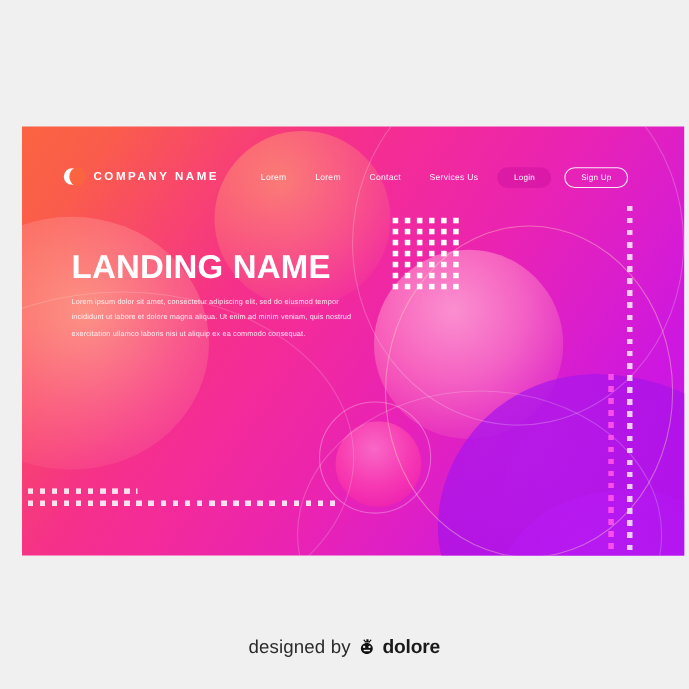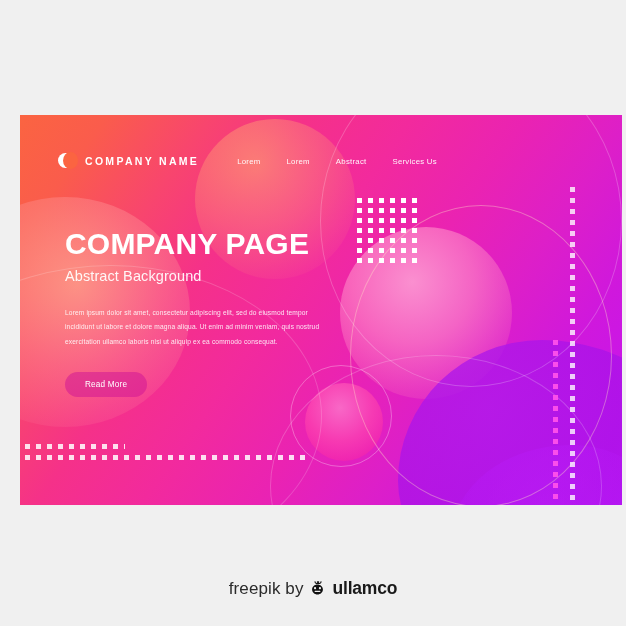--- a/index.html
+++ b/index.html
@@ -424,7 +424,7 @@
     <div id="nav-links">
       <a class="nav-link">Lorem</a>
       <a class="nav-link">Lorem</a>
-      <a class="nav-link">Abstract</a>
+      <a class="nav-link">Contact</a>
       <a class="nav-link">Services Us</a>
     </div>
 

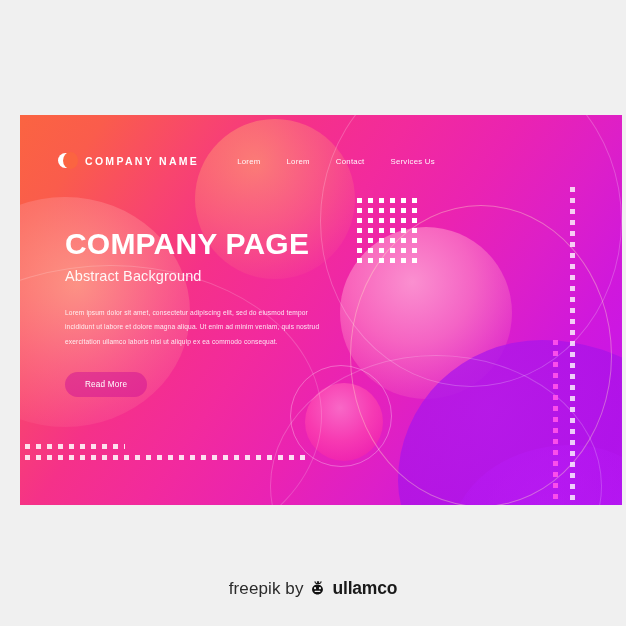--- a/index.html
+++ b/index.html
@@ -428,6 +428,10 @@
       <a class="nav-link">Services Us</a>
     </div>
 
+    <div id="nav-actions">
+      <button class="btn-login">Login</button>
+      <button class="btn-signup">Sign Up</button>
+    </div>
 
   </nav>
 

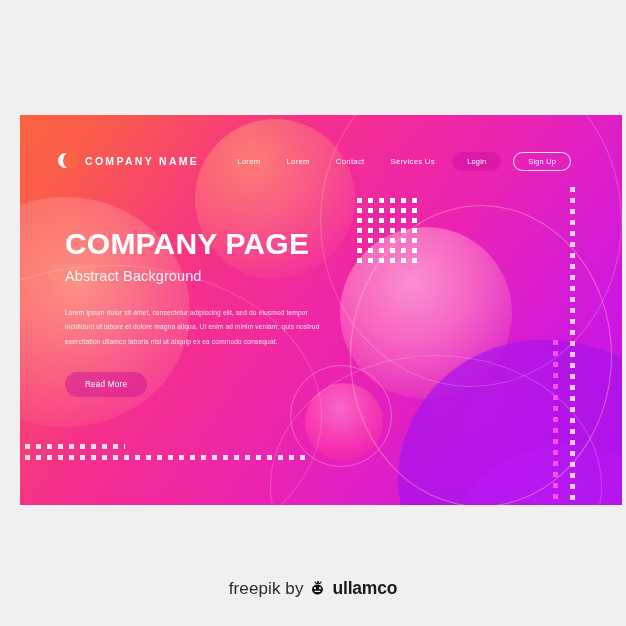--- a/index.html
+++ b/index.html
@@ -436,7 +436,7 @@
   </nav>
 
   <div id="hero">
-    <h1 id="hero-title">COMPANY PAGE</h1>
+    <h1 id="hero-title">LANDING NAME</h1>
     <h2 id="hero-subtitle">Abstract Background</h2>
     <p id="hero-paragraph">Lorem ipsum dolor sit amet, consectetur adipiscing elit, sed do eiusmod tempor incididunt ut labore et dolore magna aliqua. Ut enim ad minim veniam, quis nostrud exercitation ullamco laboris nisi ut aliquip ex ea commodo consequat.</p>
     <button class="btn-readmore">Read More</button>

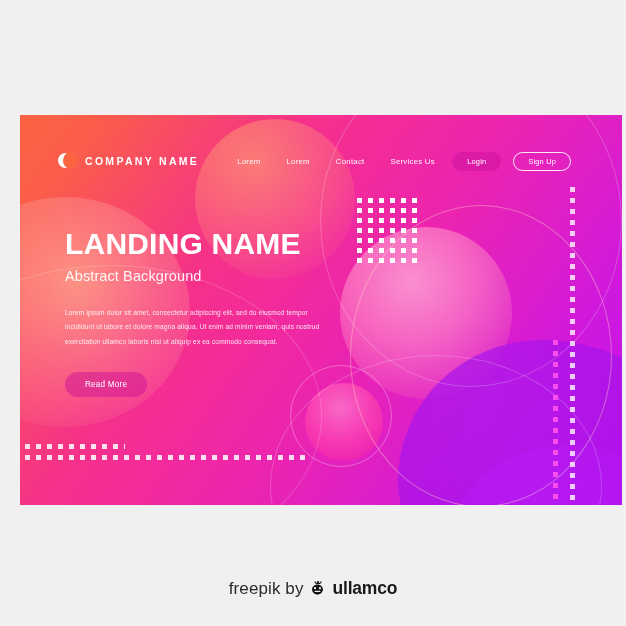--- a/index.html
+++ b/index.html
@@ -437,7 +437,6 @@
 
   <div id="hero">
     <h1 id="hero-title">LANDING NAME</h1>
-    <h2 id="hero-subtitle">Abstract Background</h2>
     <p id="hero-paragraph">Lorem ipsum dolor sit amet, consectetur adipiscing elit, sed do eiusmod tempor incididunt ut labore et dolore magna aliqua. Ut enim ad minim veniam, quis nostrud exercitation ullamco laboris nisi ut aliquip ex ea commodo consequat.</p>
     <button class="btn-readmore">Read More</button>
   </div>

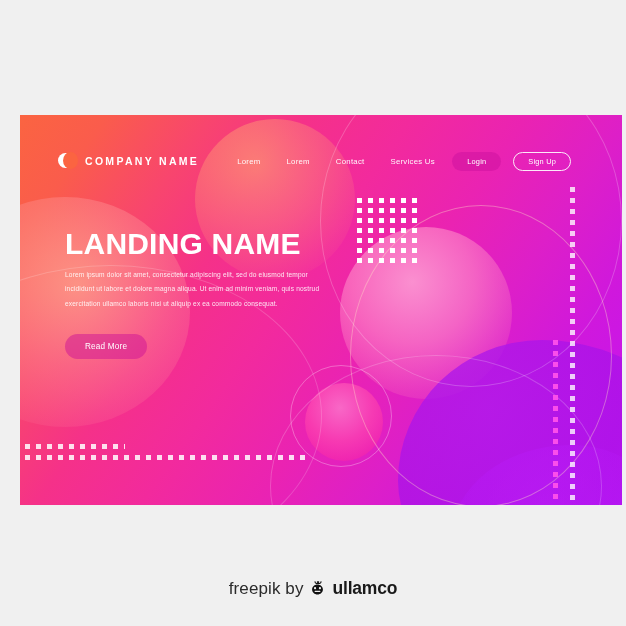--- a/index.html
+++ b/index.html
@@ -438,7 +438,6 @@
   <div id="hero">
     <h1 id="hero-title">LANDING NAME</h1>
     <p id="hero-paragraph">Lorem ipsum dolor sit amet, consectetur adipiscing elit, sed do eiusmod tempor incididunt ut labore et dolore magna aliqua. Ut enim ad minim veniam, quis nostrud exercitation ullamco laboris nisi ut aliquip ex ea commodo consequat.</p>
-    <button class="btn-readmore">Read More</button>
   </div>
 
 </div>

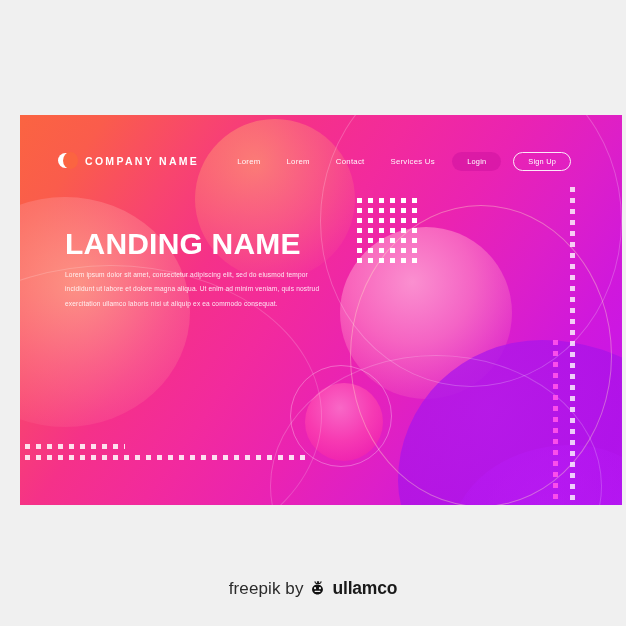--- a/index.html
+++ b/index.html
@@ -443,7 +443,7 @@
 </div>
 
 <div id="watermark">
-  <span id="wm-text">freepik by</span>
+  <span id="wm-text">designed by</span>
   <span id="wm-logo">
     <svg viewBox="0 0 32 32" width="17" height="17" aria-hidden="true">
       <path fill="#111111" d="M16 2.2c-0.7 0-1.3 0.6-1.3 1.3 0 0.5 0.3 0.9 0.7 1.1l-0.2 1.3-2.6-1.5c0.1-0.2 0.1-0.4 0.1-0.6 0-0.7-0.6-1.3-1.3-1.3s-1.3 0.6-1.3 1.3c0 0.7 0.6 1.3 1.3 1.3 0.1 0 0.2 0 0.3 0l0.9 2.6h8.8l0.9-2.6c0.1 0 0.2 0 0.3 0 0.7 0 1.3-0.6 1.3-1.3 0-0.7-0.6-1.3-1.3-1.3s-1.3 0.6-1.3 1.3c0 0.2 0 0.4 0.1 0.6l-2.6 1.5-0.2-1.3c0.4-0.2 0.7-0.6 0.7-1.1 0-0.7-0.6-1.3-1.3-1.3z"></path>

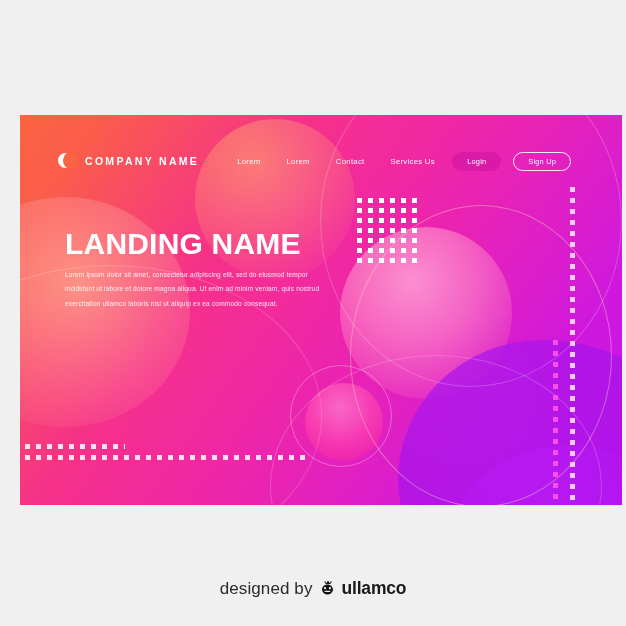--- a/index.html
+++ b/index.html
@@ -450,7 +450,7 @@
       <path fill="#111111" d="M16 8.6c-5.6 0-10.2 4.2-10.2 9.4 0 5.2 4.6 9.4 10.2 9.4s10.2-4.2 10.2-9.4c0-5.2-4.6-9.4-10.2-9.4zM11.4 17.3c-1.1 0-2-0.9-2-2s0.9-2 2-2 2 0.9 2 2-0.9 2-2 2zM20.6 17.3c-1.1 0-2-0.9-2-2s0.9-2 2-2 2 0.9 2 2-0.9 2-2 2zM21.6 21.4c0 0.6-0.5 1.1-1.1 1.1h-9c-0.6 0-1.1-0.5-1.1-1.1s0.5-1.1 1.1-1.1h9c0.6 0 1.1 0.5 1.1 1.1z"></path>
     </svg>
   </span>
-  <span id="wm-brand">ullamco</span>
+  <span id="wm-brand">dolore</span>
 </div>
 
 </body></html>

